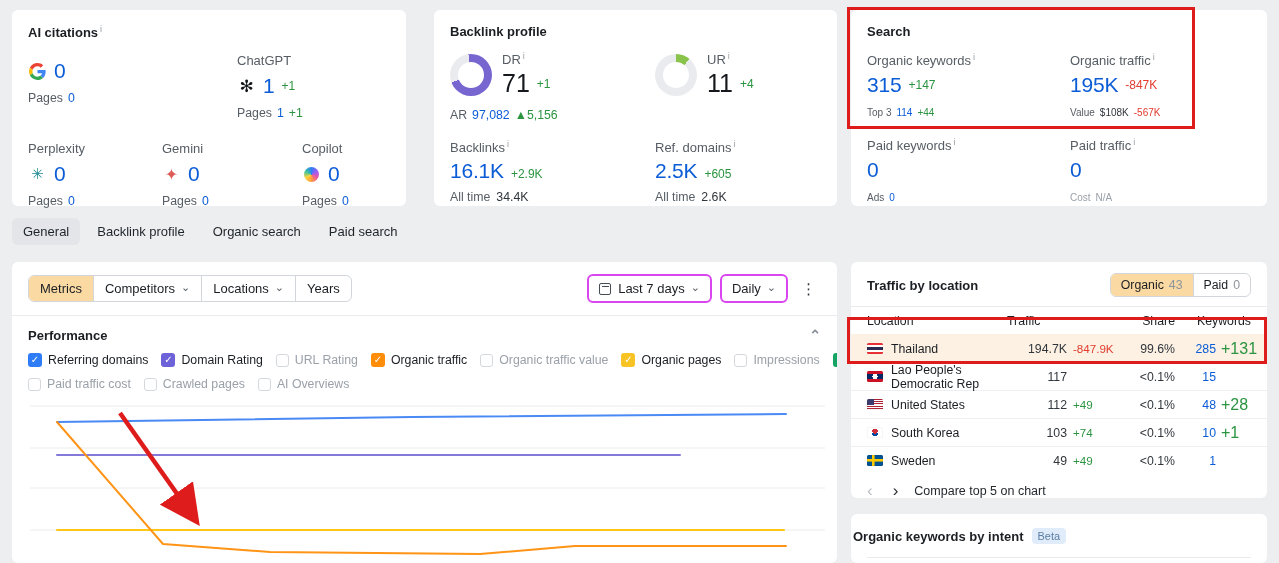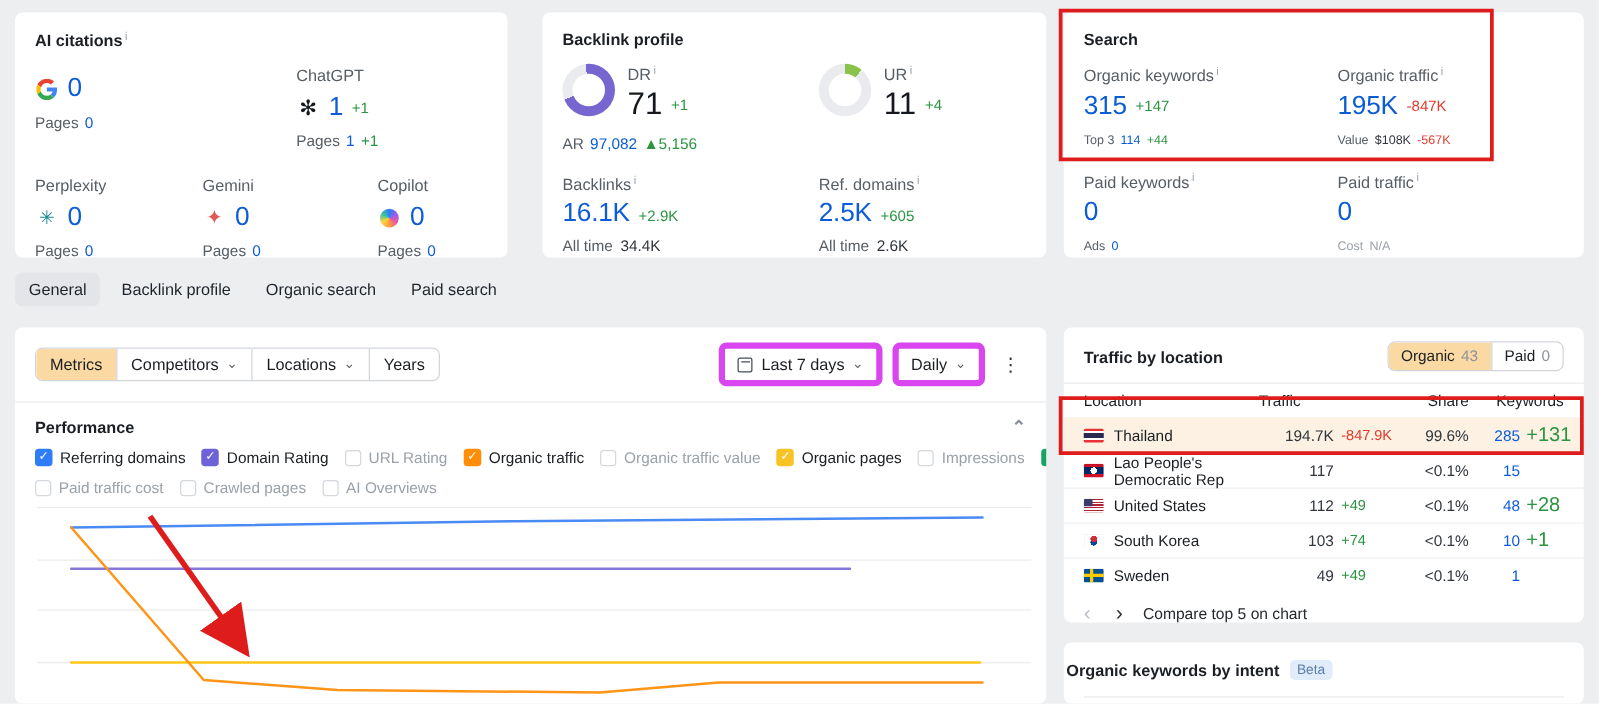--- a/index.html
+++ b/index.html
@@ -37,7 +37,7 @@
     background:conic-gradient(from 0deg,#2f7df6,#9a5cf5,#e85aa0,#ff9a3d,#ffd43d,#39c3a3,#2f7df6)}
   
   .bl-grid{display:grid;grid-template-columns:205px 1fr;padding:12px 16px 0}
-  .bl-cell{display:flex;gap:10px;align-items:flex-start}
+  .bl-cell{display:flex;gap:10px;align-items:center}
   .donut{width:42px;height:42px;border-radius:50%;position:relative;flex:none}
   .donut::after{content:"";position:absolute;inset:8px;background:#fff;border-radius:50%}
   .bl-label{color:#565d64}

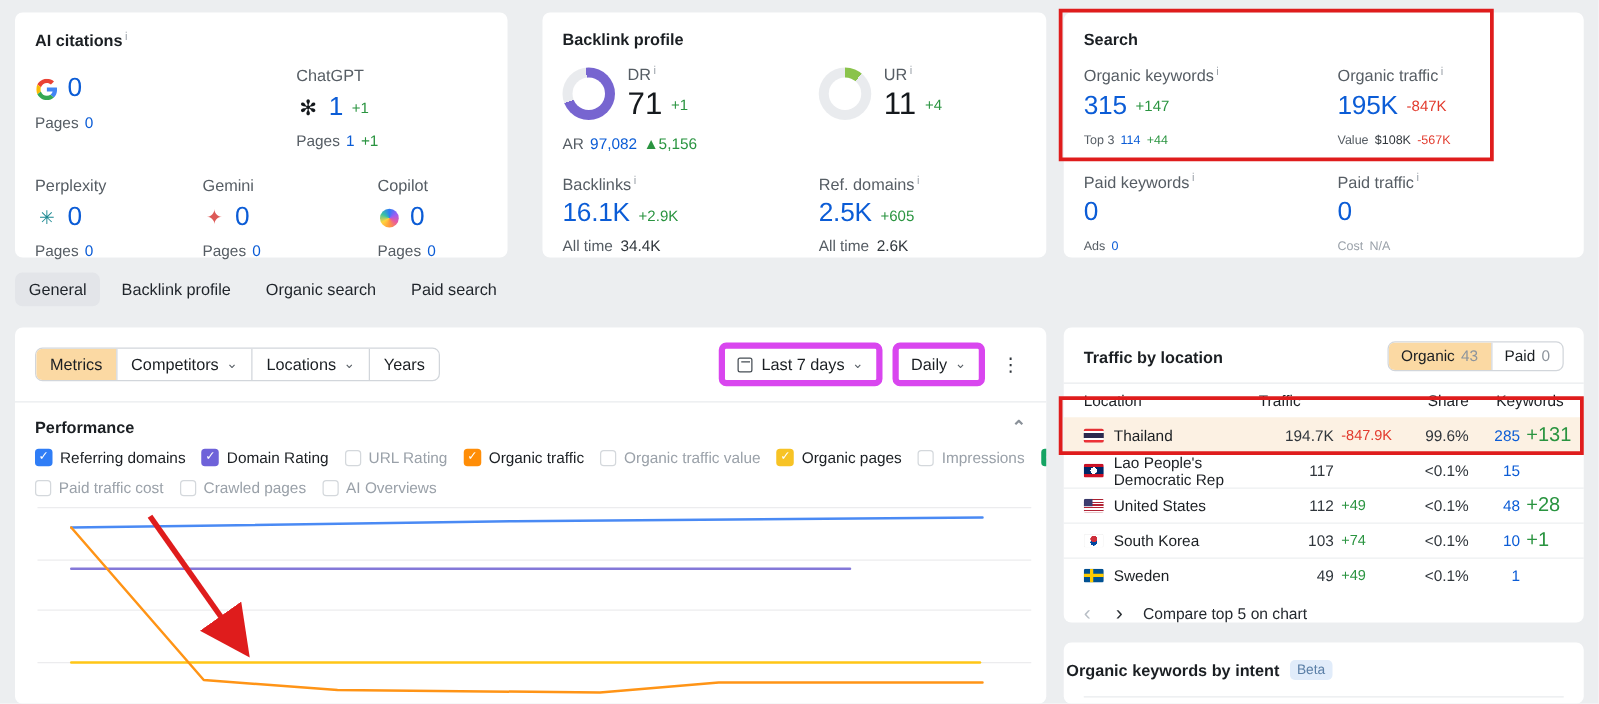--- a/index.html
+++ b/index.html
@@ -59,7 +59,7 @@
   .seg.active{background:#fbd9a3}
   .chev{font-size:11px;color:#565d64;margin-left:6px;transform:translateY(-1px)}
   .right-controls{margin-left:auto;display:flex;align-items:center;gap:8px}
-  .btn{display:inline-flex;align-items:center;border:5px solid #d946ef;border-radius:6px;padding:5px 10px;background:#fff}
+  .btn{display:inline-flex;align-items:center;border:2px solid #d946ef;border-radius:6px;padding:5px 10px;background:#fff}
   .kebab{font-size:15px;color:#30363c;padding:0 5px;letter-spacing:0}
   .cal{width:10px;height:10px;border:1.4px solid #464d54;border-radius:2px;display:inline-block;position:relative;margin-right:7px}
   .cal::before{content:"";position:absolute;left:1.5px;right:1.5px;top:2px;height:1.4px;background:#464d54}

